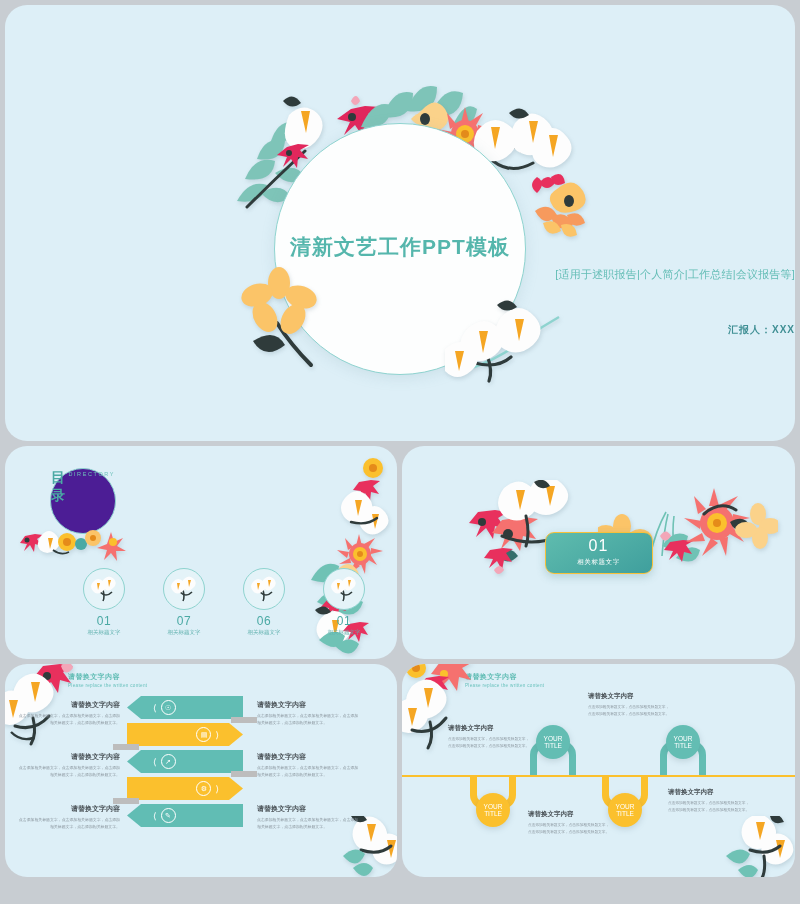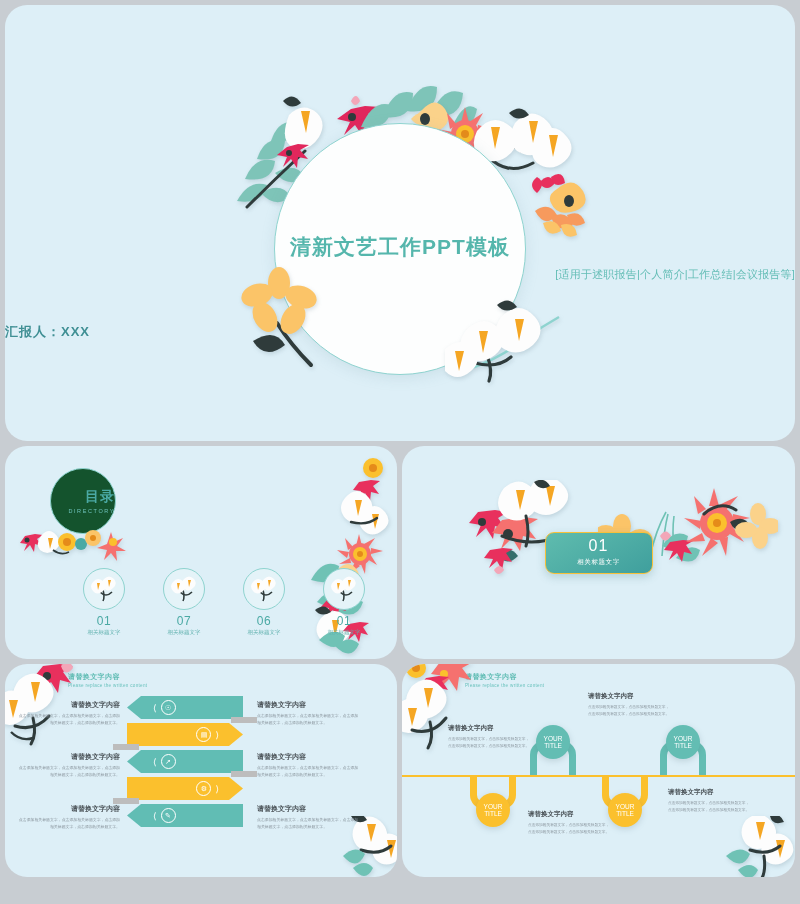--- a/index.html
+++ b/index.html
@@ -36,8 +36,8 @@
     font-size:11px;color:#64bdb6;letter-spacing:.2px;
   }
   .title-rep{
-    position:absolute;left:0;right:0;top:318px;text-align:left;
-    font-size:13px;font-weight:bold;color:#3f8f94;letter-spacing:1px;
+    position:absolute;left:0;right:0;top:318px;text-align:right;
+    font-size:10px;font-weight:bold;color:#3f8f94;letter-spacing:1px;
   }
   
   .s-dir{width:392px;height:213px;}

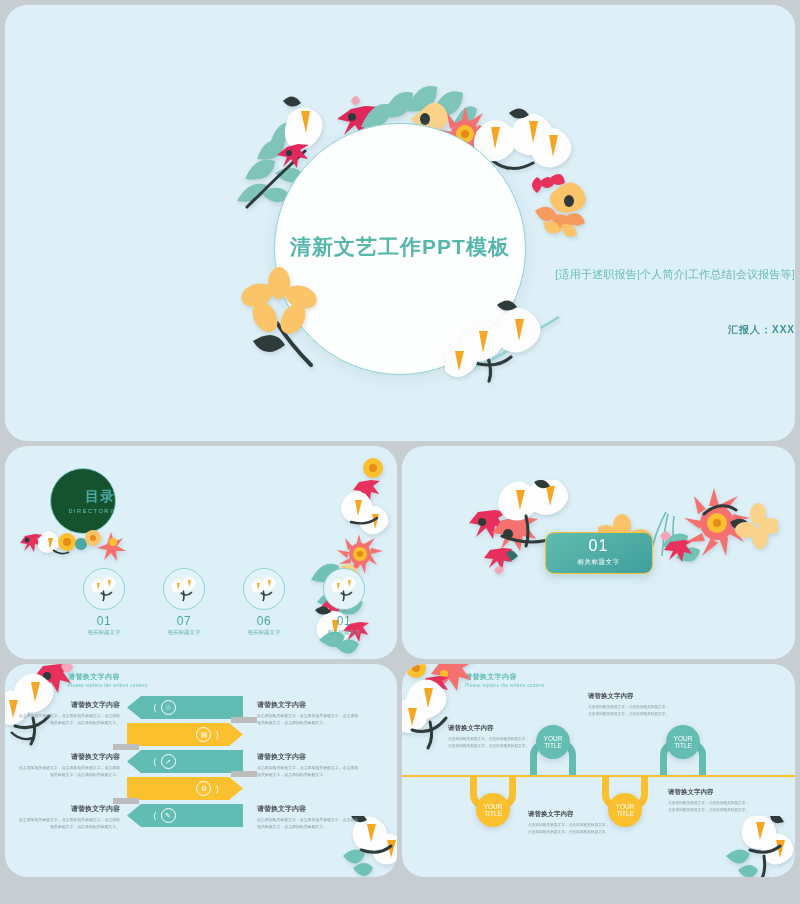--- a/index.html
+++ b/index.html
@@ -43,8 +43,8 @@
   .s-dir{width:392px;height:213px;}
   .dir-circle{
     position:absolute;left:45px;top:22px;width:64px;height:64px;
-    border-radius:50%;background:#14532d;border:1.4px solid #8ed3cf;
-    display:flex;flex-direction:column;align-items:flex-end;justify-content:center;
+    border-radius:50%;background:#4c1d95;border:1.4px solid #8ed3cf;
+    display:flex;align-items:flex-start;justify-content:center;
   }
   .dir-cn{font-size:14px;color:#4aa9a4;font-weight:bold;letter-spacing:1px;}
   .dir-en{font-size:5.5px;color:#6dc0ba;letter-spacing:1.6px;margin-top:2px;}

